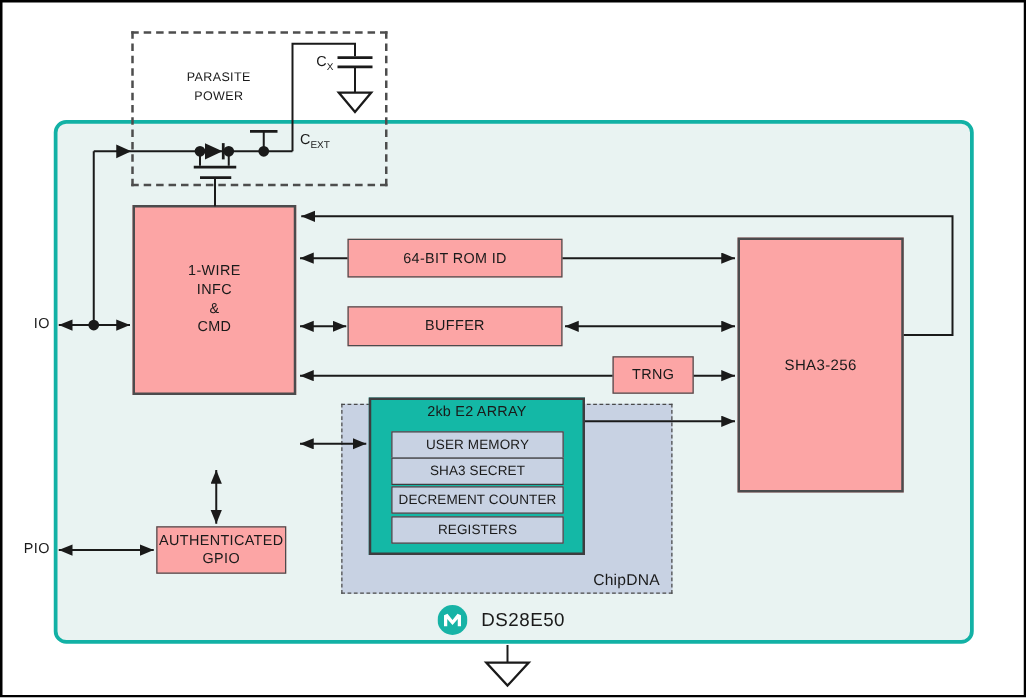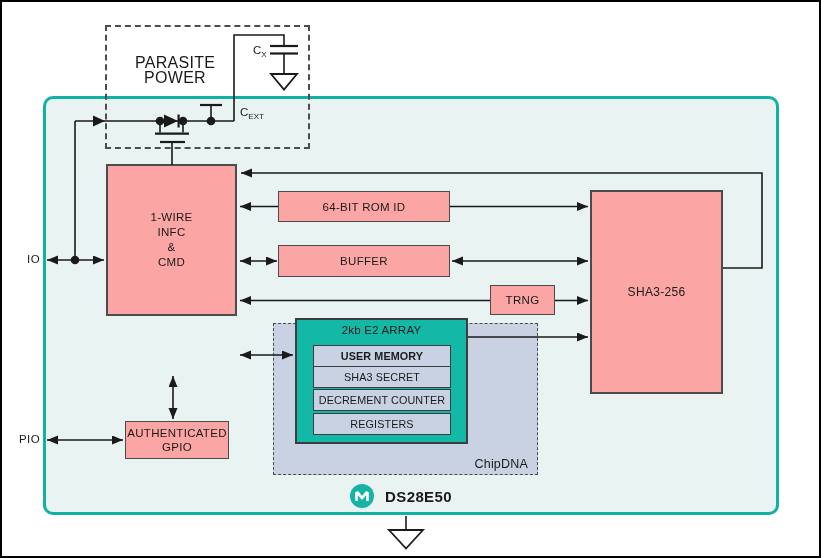--- a/index.html
+++ b/index.html
@@ -19,7 +19,7 @@
   }
   .parasite-label {
     position:absolute; left:133px; top:53px; width:80px;
-    font-size:16px; line-height:15px; text-align:center; letter-spacing:.3px;
+    font-size:10px; line-height:15px; text-align:center; letter-spacing:.3px;
   }
   .chipdna-box {
     position:absolute; left:271px; top:321px; width:265px; height:152px;

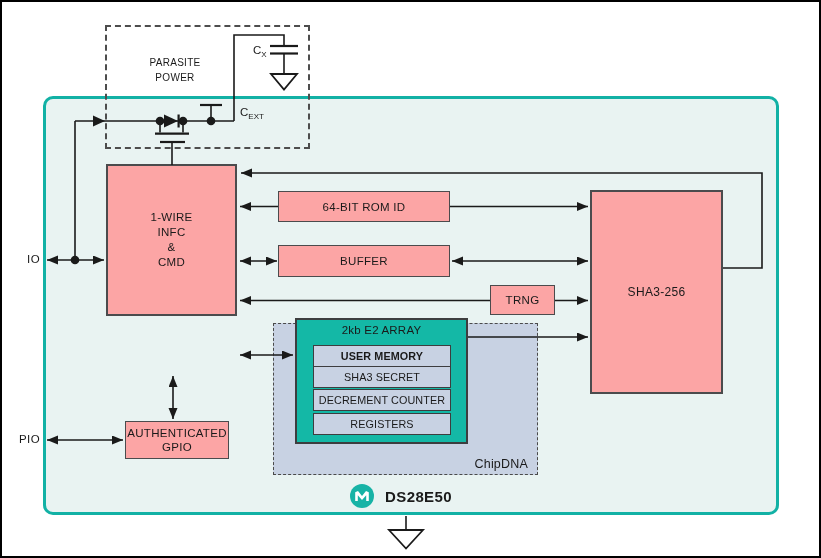--- a/index.html
+++ b/index.html
@@ -108,7 +108,7 @@
 
   <div class="e2-box">
     <div class="e2-title">2kb E2 ARRAY</div>
-    <div class="e2-row" style="top:25px;font-weight:bold;">USER MEMORY</div>
+    <div class="e2-row" style="top:25px;">USER MEMORY</div>
     <div class="e2-row" style="top:46px;">SHA3 SECRET</div>
     <div class="e2-row" style="top:93px;">REGISTERS</div>
     <div class="e2-row" style="top:69px;">DECREMENT COUNTER</div>

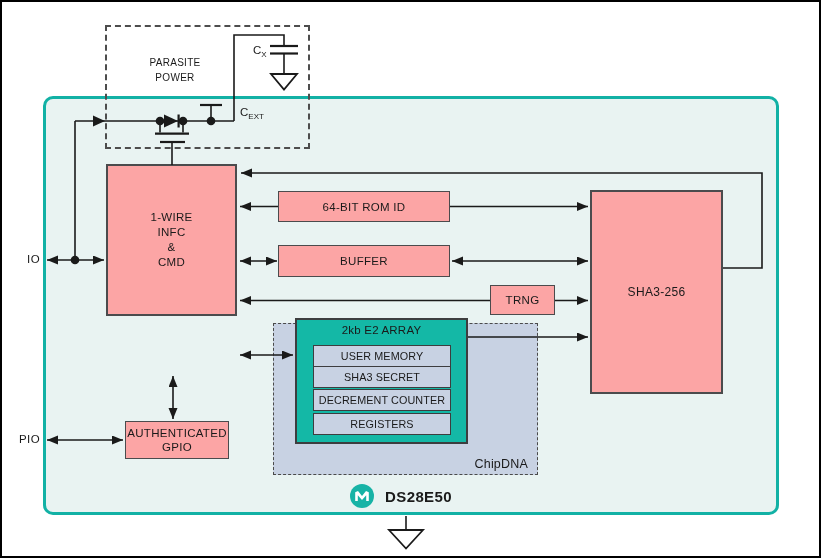--- a/index.html
+++ b/index.html
@@ -61,7 +61,7 @@
     position:absolute; left:348px; top:482px; height:24px;
     display:flex; align-items:center; gap:11px;
   }
-  .brand-part { font-size:15px; font-weight:bold; letter-spacing:.4px; }
+  .brand-part { font-size:15px; font-weight:normal; letter-spacing:.4px; }
   svg.wires { position:absolute; left:0; top:0; pointer-events:none; }
 </style>
 </head>

